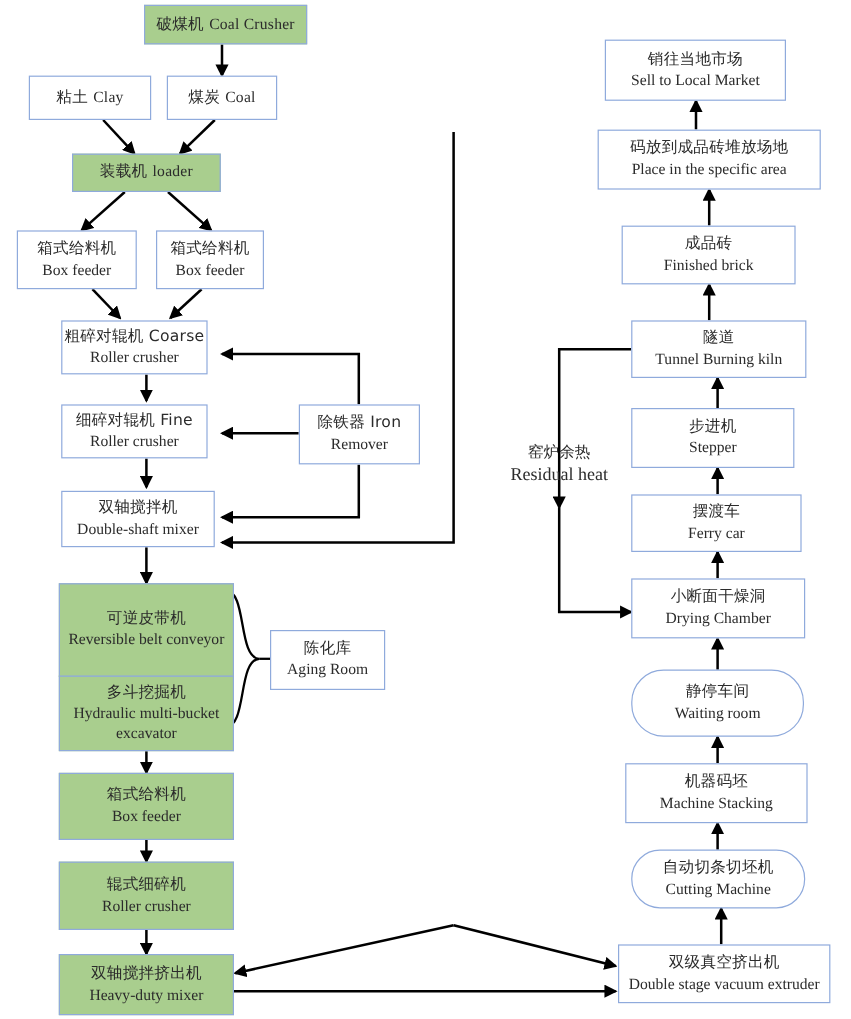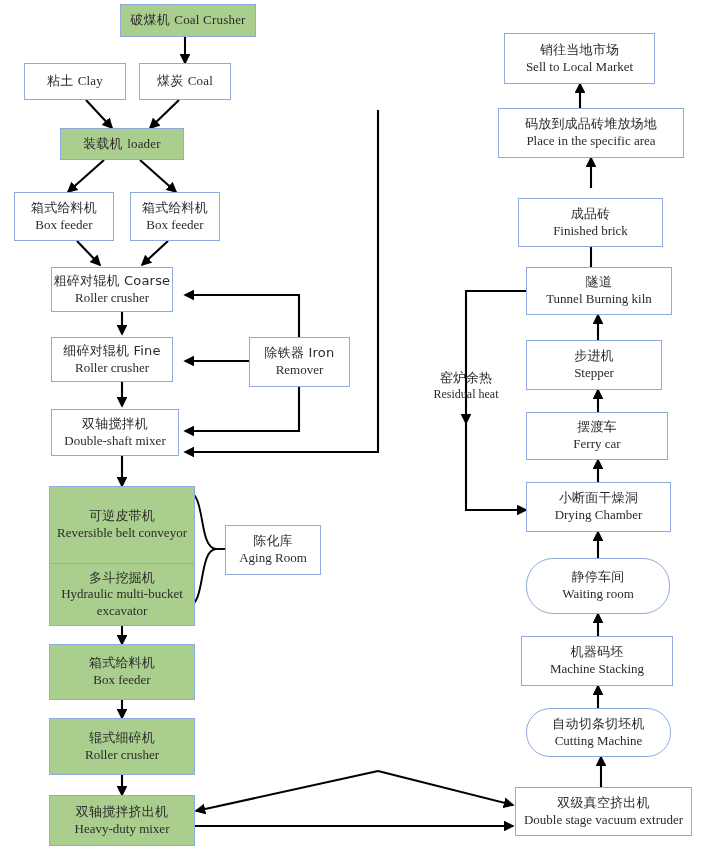--- a/index.html
+++ b/index.html
@@ -240,7 +240,7 @@
     <div class="en">Place in the specific area</div>
   </div>
 
-  <div class="node white" style="left:518px; top:198px; width:145px; height:49px;">
+  <div class="node white" style="left:518px; top:188px; width:145px; height:49px;">
     <div class="cn">成品砖</div>
     <div class="en">Finished brick</div>
   </div>

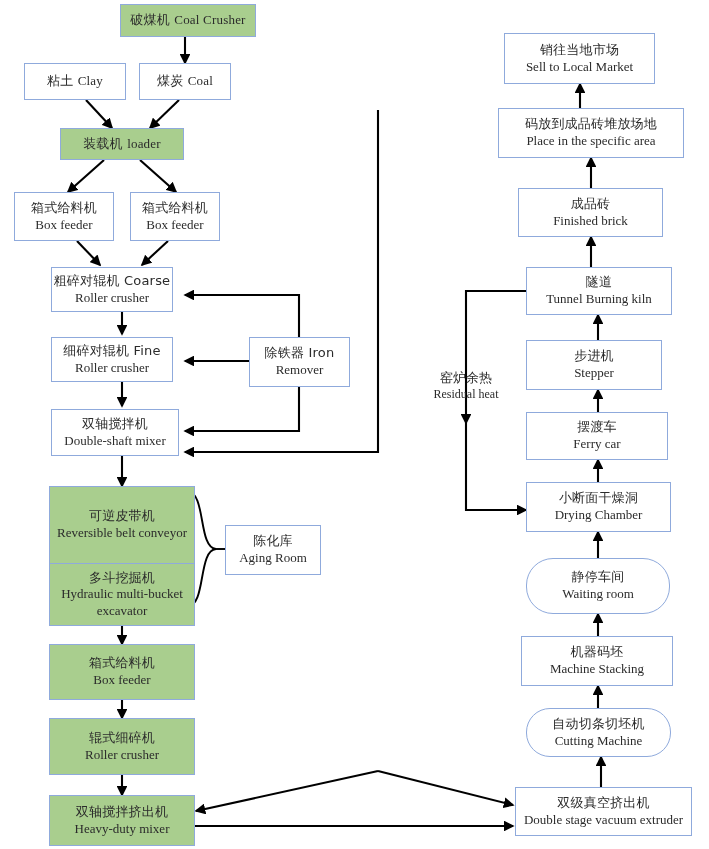--- a/index.html
+++ b/index.html
@@ -56,7 +56,7 @@
     line-height: 1.3;
   }
   .small-cn { font-size: 13px; font-family: "DejaVu Sans","Liberation Sans",sans-serif; }
-  .small-en { font-size: 12px; font-family: "Liberation Serif","DejaVu Serif",serif; }
+  .small-en { font-size: 15px; font-family: "Liberation Serif","DejaVu Serif",serif; }
 </style>
 </head>
 <body>

